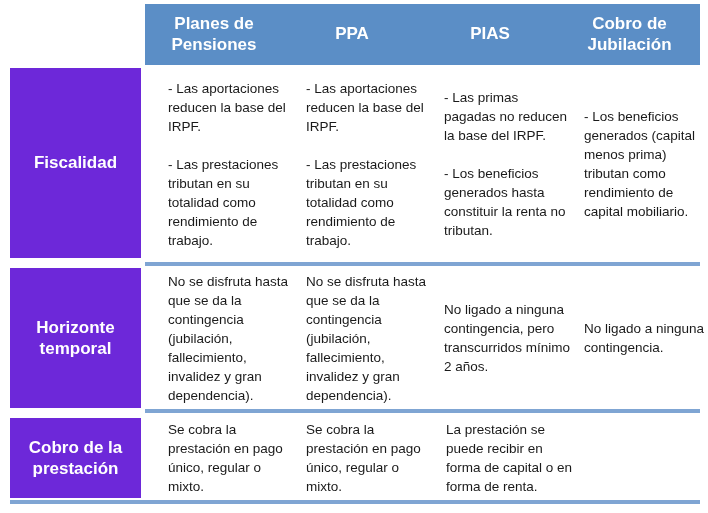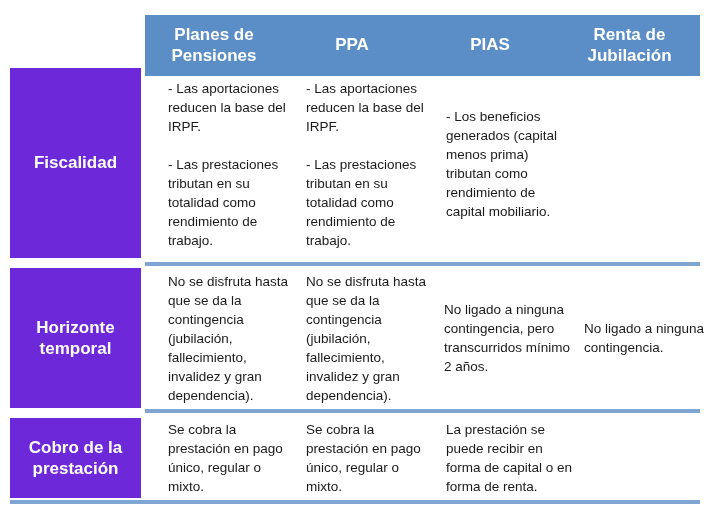--- a/index.html
+++ b/index.html
@@ -10,7 +10,7 @@
   
   .header-bar{
     position:absolute;left:145px;top:4px;width:555px;height:61px;
-    background:#5b8ec6;display:flex;margin-top:11px;
+    background:#5b8ec6;display:flex;
   }
   .hcell{
     display:flex;align-items:center;justify-content:center;text-align:center;

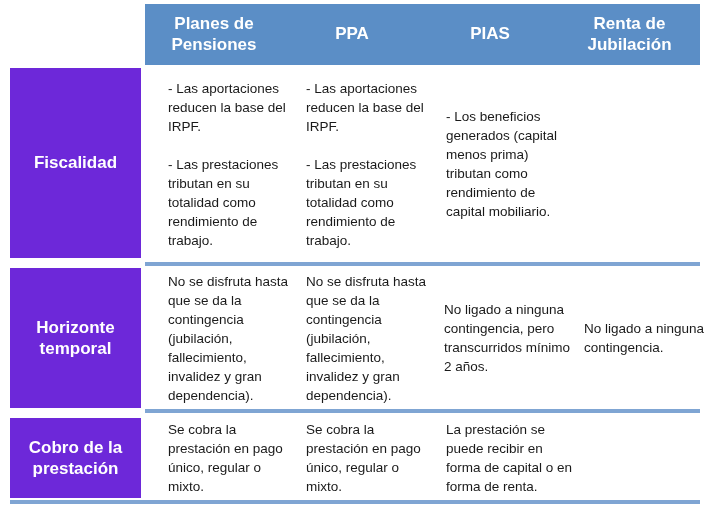--- a/index.html
+++ b/index.html
@@ -61,7 +61,7 @@
       <span>PIAS</span>
     </div>
     <div class="hcell hc4">
-      <span>Renta de Jubilación</span>
+      <span>Cobro de Jubilación</span>
     </div>
   </div>
 

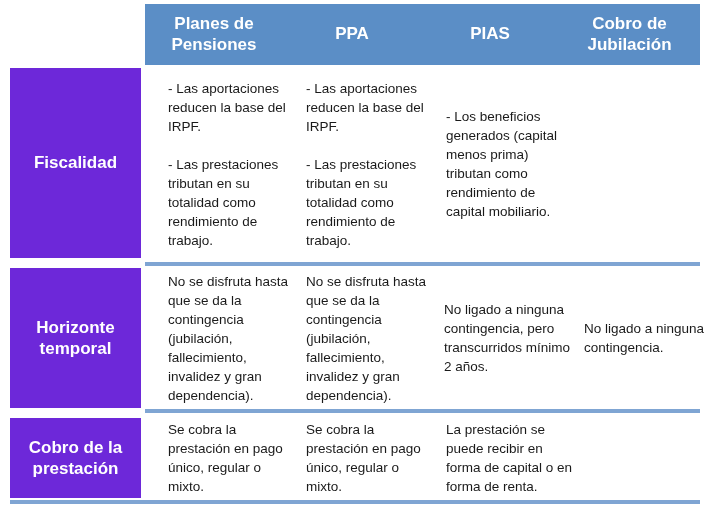--- a/index.html
+++ b/index.html
@@ -86,6 +86,11 @@
 
 - Las prestaciones tributan en su totalidad como rendimiento de trabajo.</span>
     </div>
+    <div class="bcell bc3">
+      <span>- Las primas pagadas no reducen la base del IRPF.
+
+- Los beneficios generados hasta constituir la renta no tributan.</span>
+    </div>
     <div class="bcell bc4">
       <span>- Los beneficios generados (capital menos prima) tributan como rendimiento de capital mobiliario.</span>
     </div>

